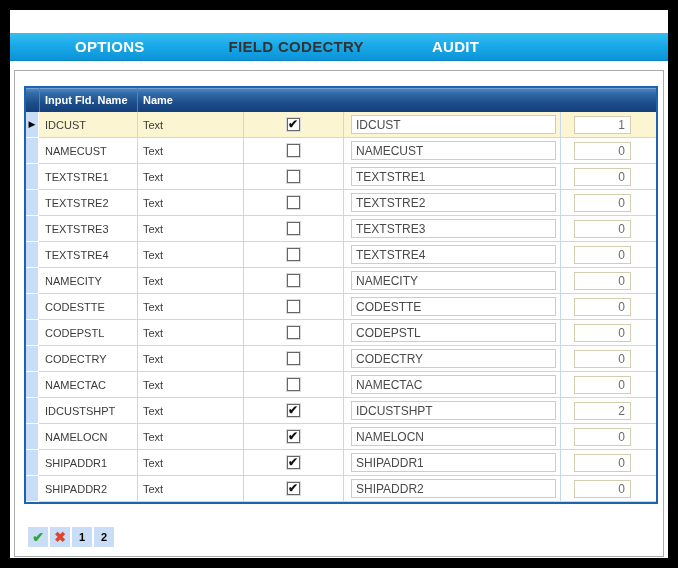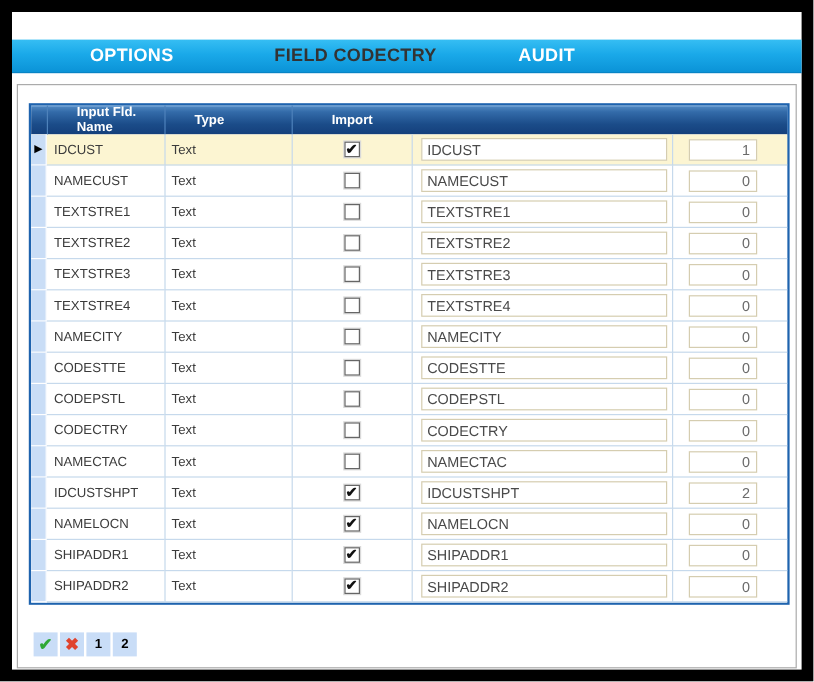--- a/index.html
+++ b/index.html
@@ -39,7 +39,7 @@
   }
   .hcell {
     color:#FFFFFF; font-size:11px; font-weight:bold;
-    display:flex; align-items:center; padding-left:24px;
+    display:flex; align-items:center; padding-left:5px;
     border-left:1px solid #4E82BB;
   }
   .hcell.hsel { border-left:none; padding-left:0; }

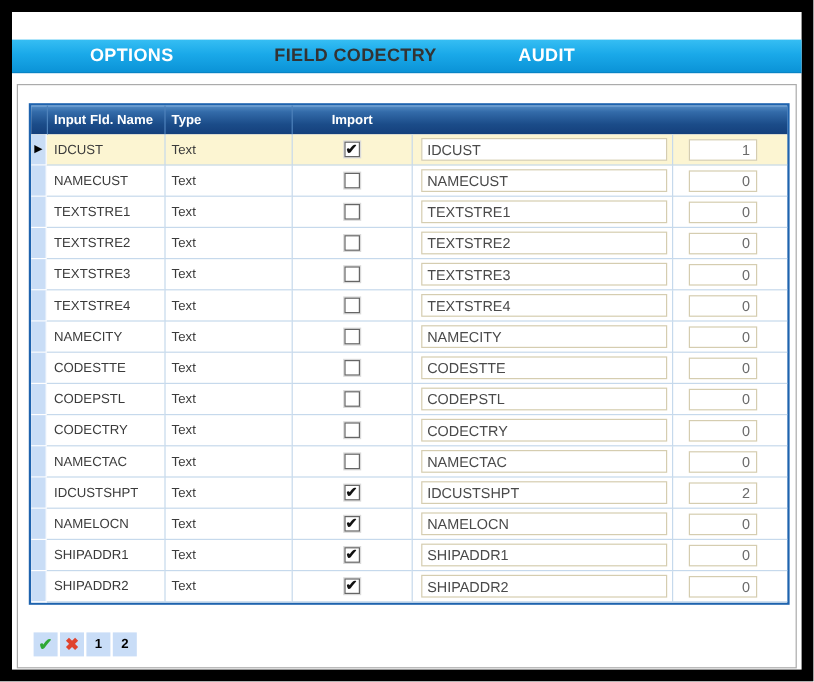--- a/index.html
+++ b/index.html
@@ -117,7 +117,7 @@
         <div class="grid-header">
           <div class="hcell hsel"></div>
           <div class="hcell">Input Fld. Name</div>
-          <div class="hcell">Type</div>
+          <div class="hcell">Name</div>
           <div class="hcell hcenter">Import</div>
         </div>
 

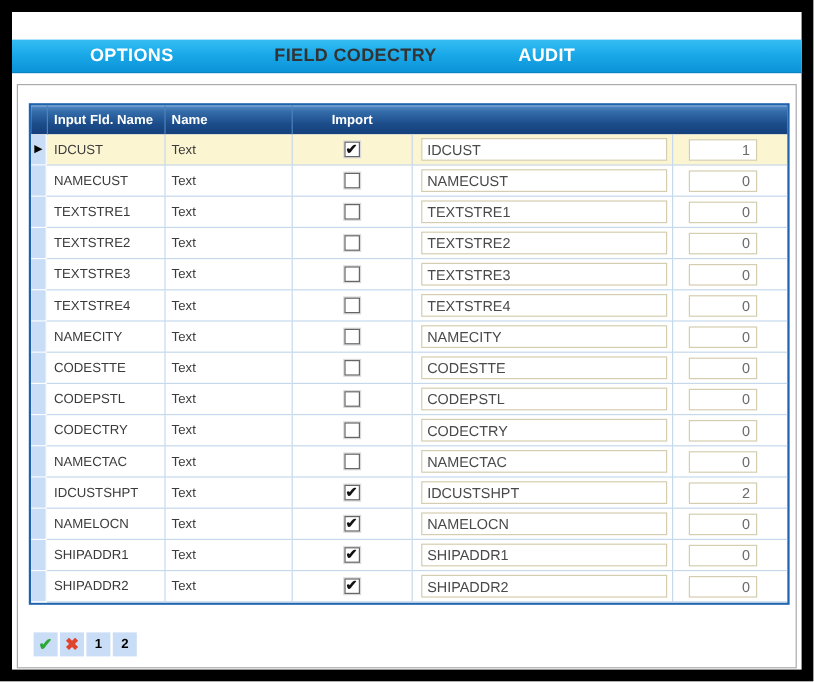--- a/index.html
+++ b/index.html
@@ -118,7 +118,6 @@
           <div class="hcell hsel"></div>
           <div class="hcell">Input Fld. Name</div>
           <div class="hcell">Name</div>
-          <div class="hcell hcenter">Import</div>
         </div>
 
         <div class="grid-body">

